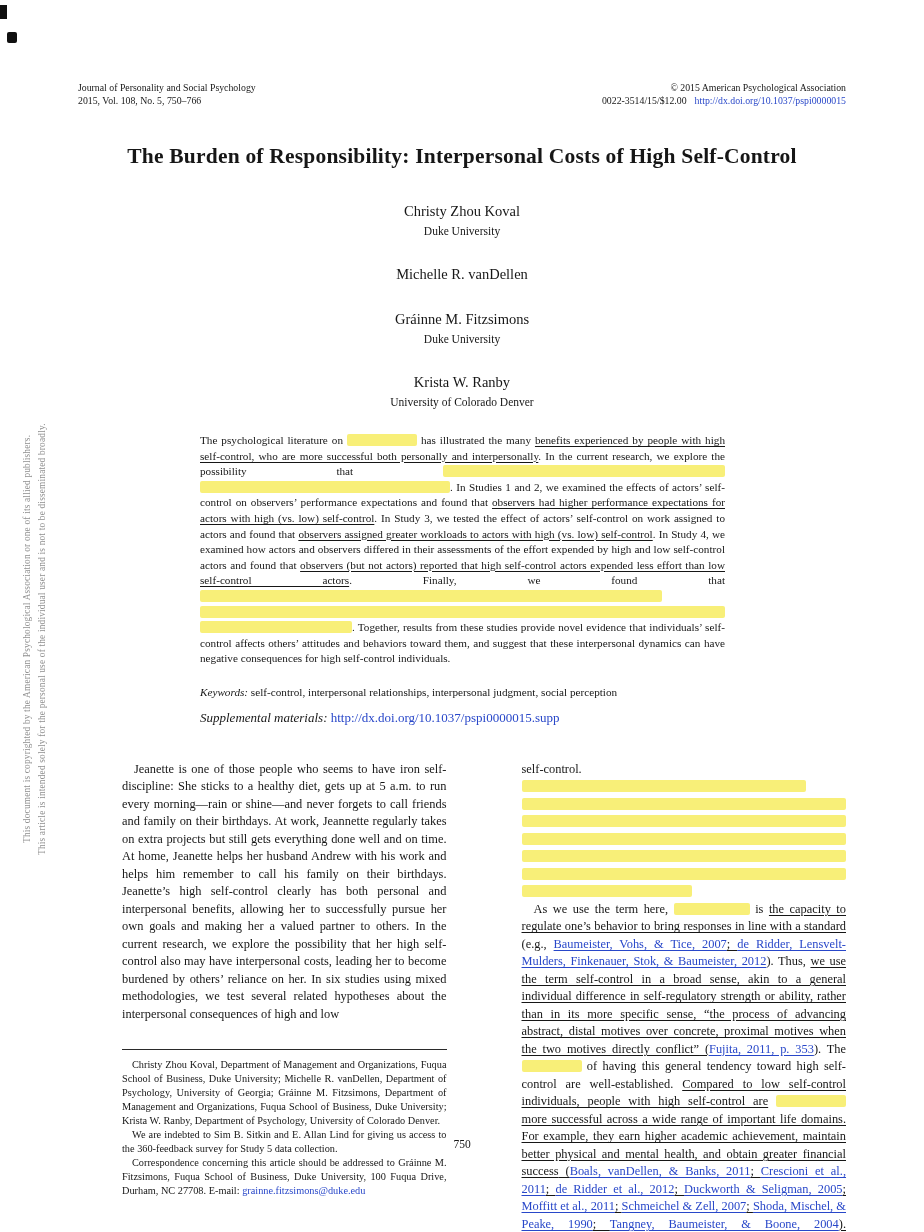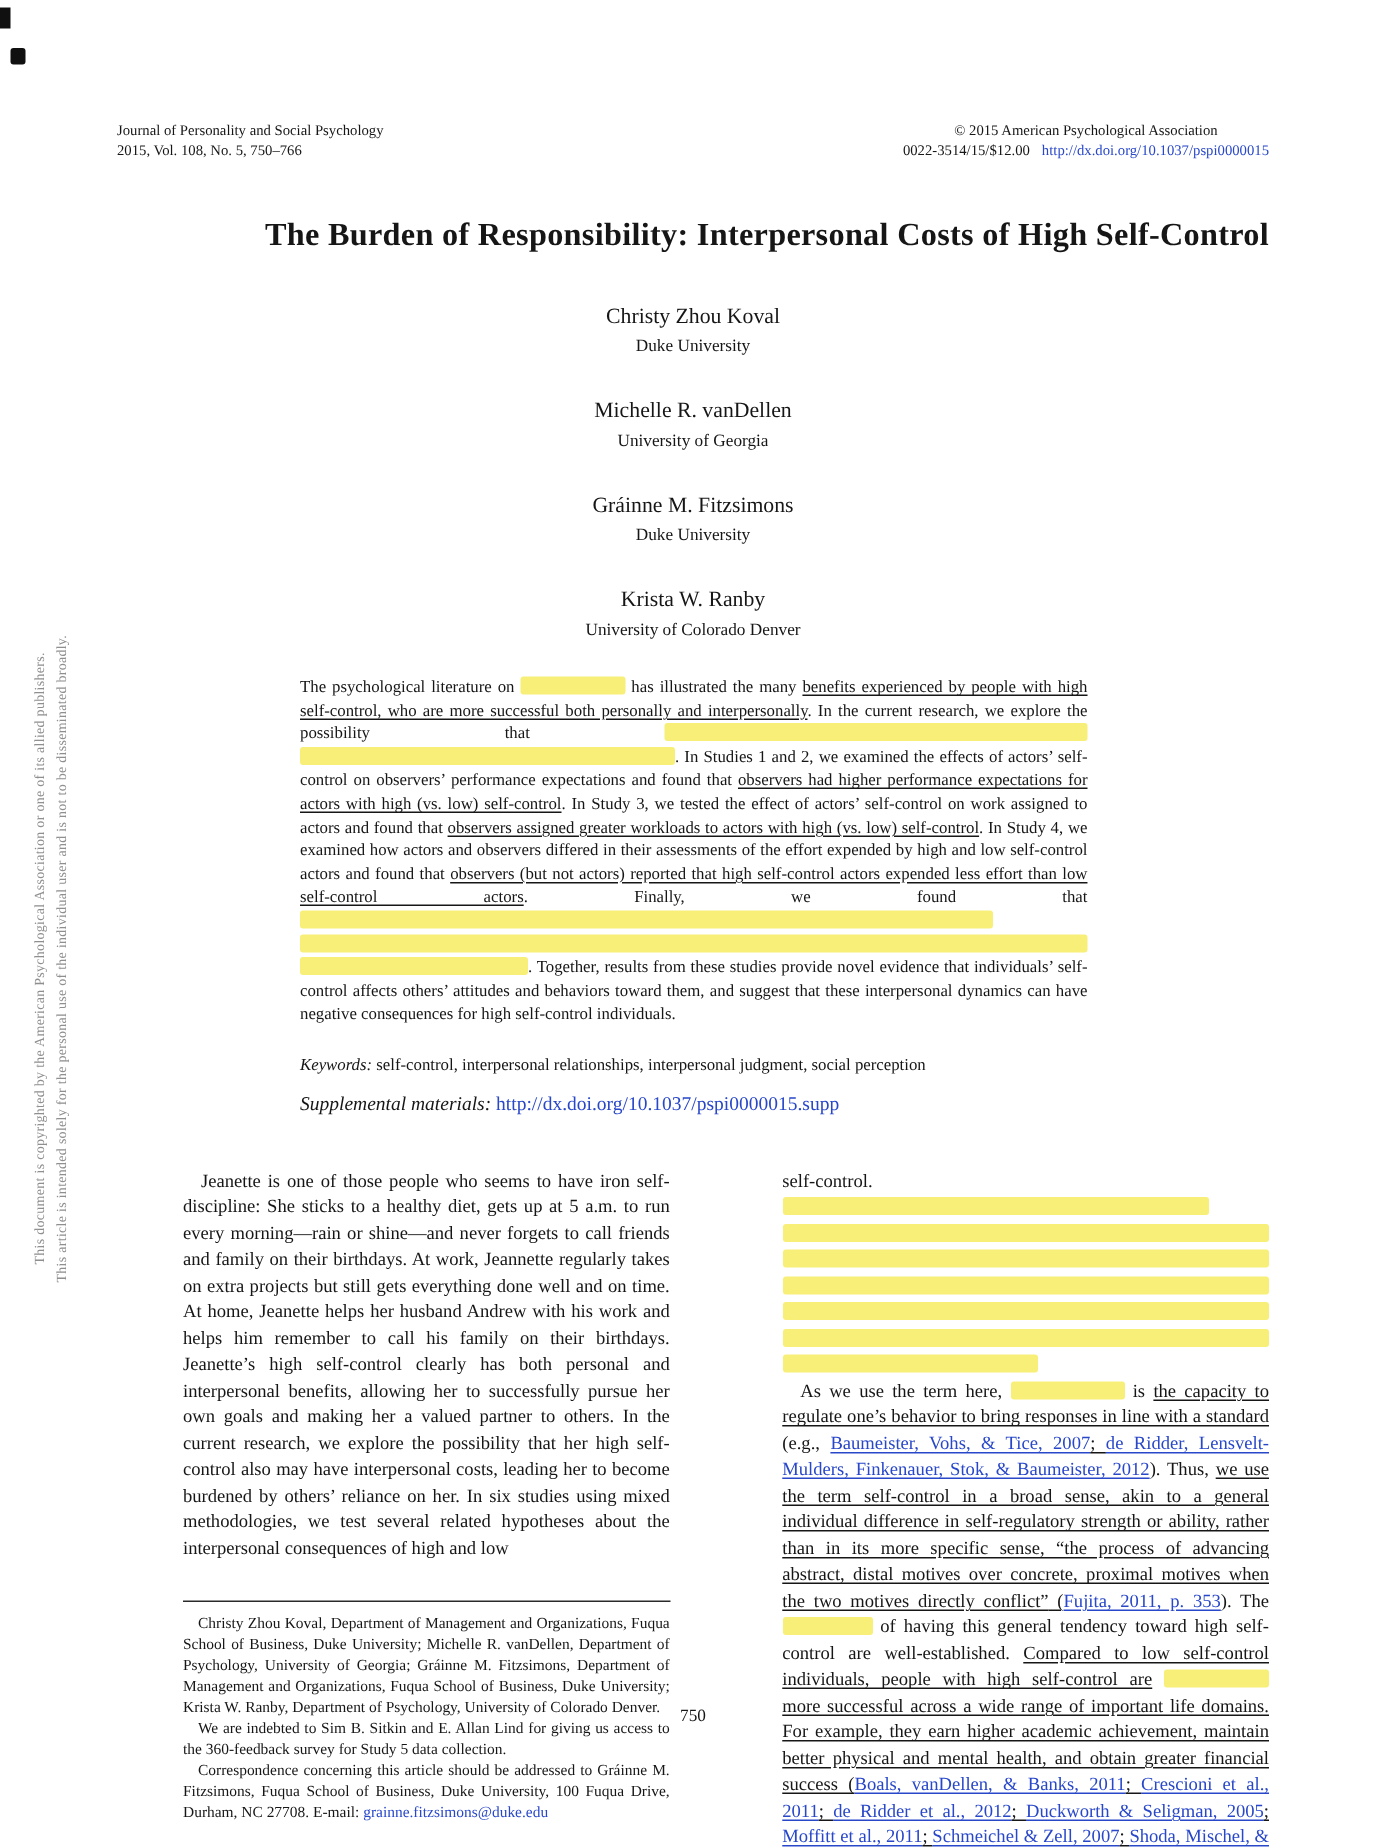--- a/index.html
+++ b/index.html
@@ -18,7 +18,7 @@
 
   
   .header { display: flex; justify-content: space-between; margin-top: 82px; font-size: 9.8px; line-height: 12.5px; }
-  .header-right { text-align: center; }
+  .header-right { text-align: right; }
   .doi-link { margin-left: 8px; }
 
   

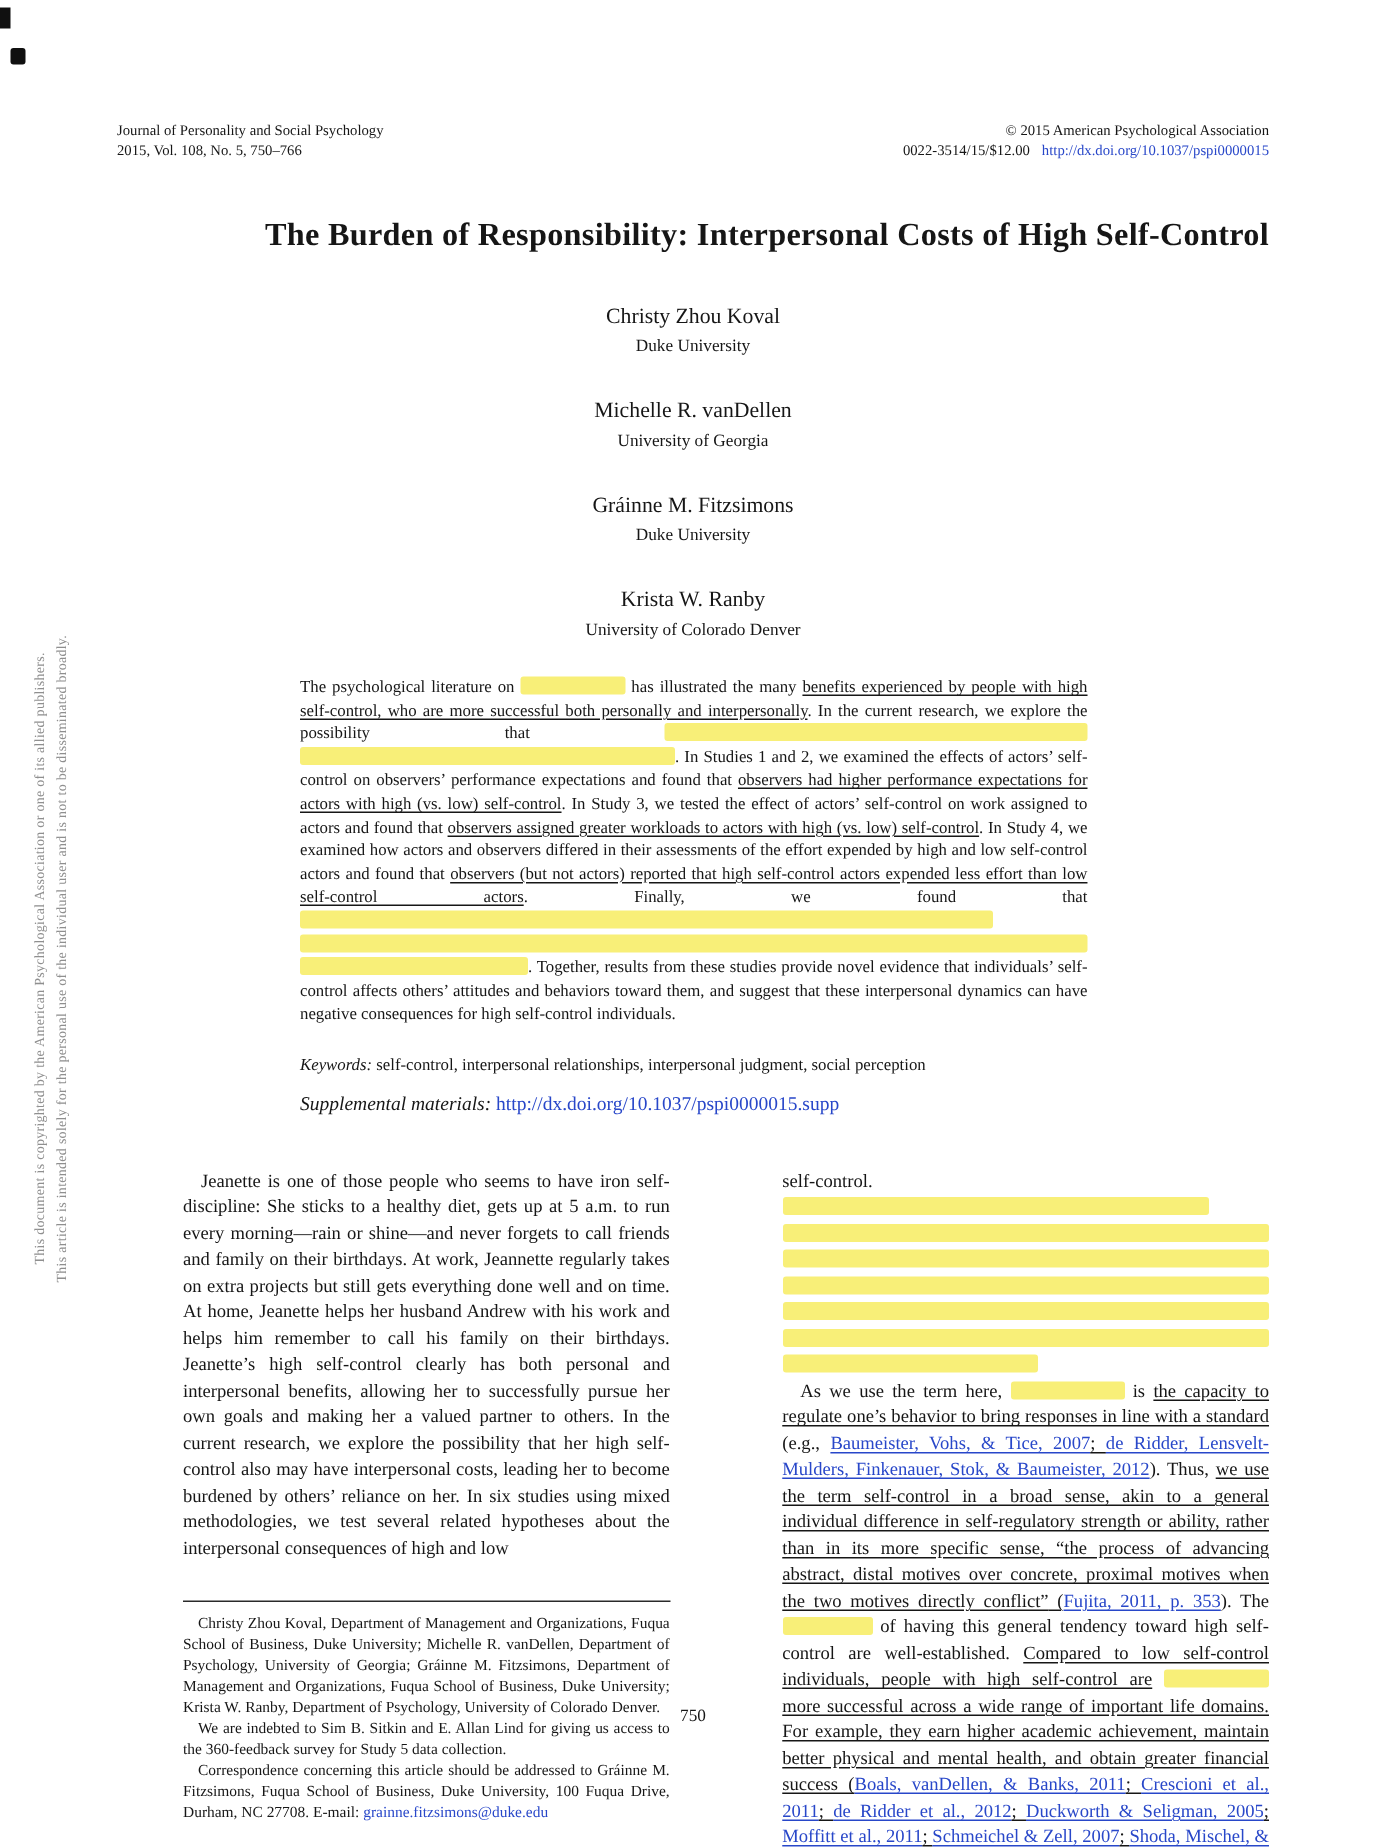--- a/index.html
+++ b/index.html
@@ -22,7 +22,7 @@
   .doi-link { margin-left: 8px; }
 
   
-  .title { text-align: right; font-size: 21.5px; line-height: 26px; margin-top: 36px; letter-spacing: 0.2px; }
+  .title { text-align: center; font-size: 21.5px; line-height: 26px; margin-top: 36px; letter-spacing: 0.2px; }
   .authors { display: grid; grid-template-columns: 1fr; row-gap: 28px; margin-top: 34px; text-align: center; }
   .author-name { font-size: 14.5px; line-height: 17px; }
   .author-affil { font-size: 11.5px; line-height: 14px; margin-top: 4px; }

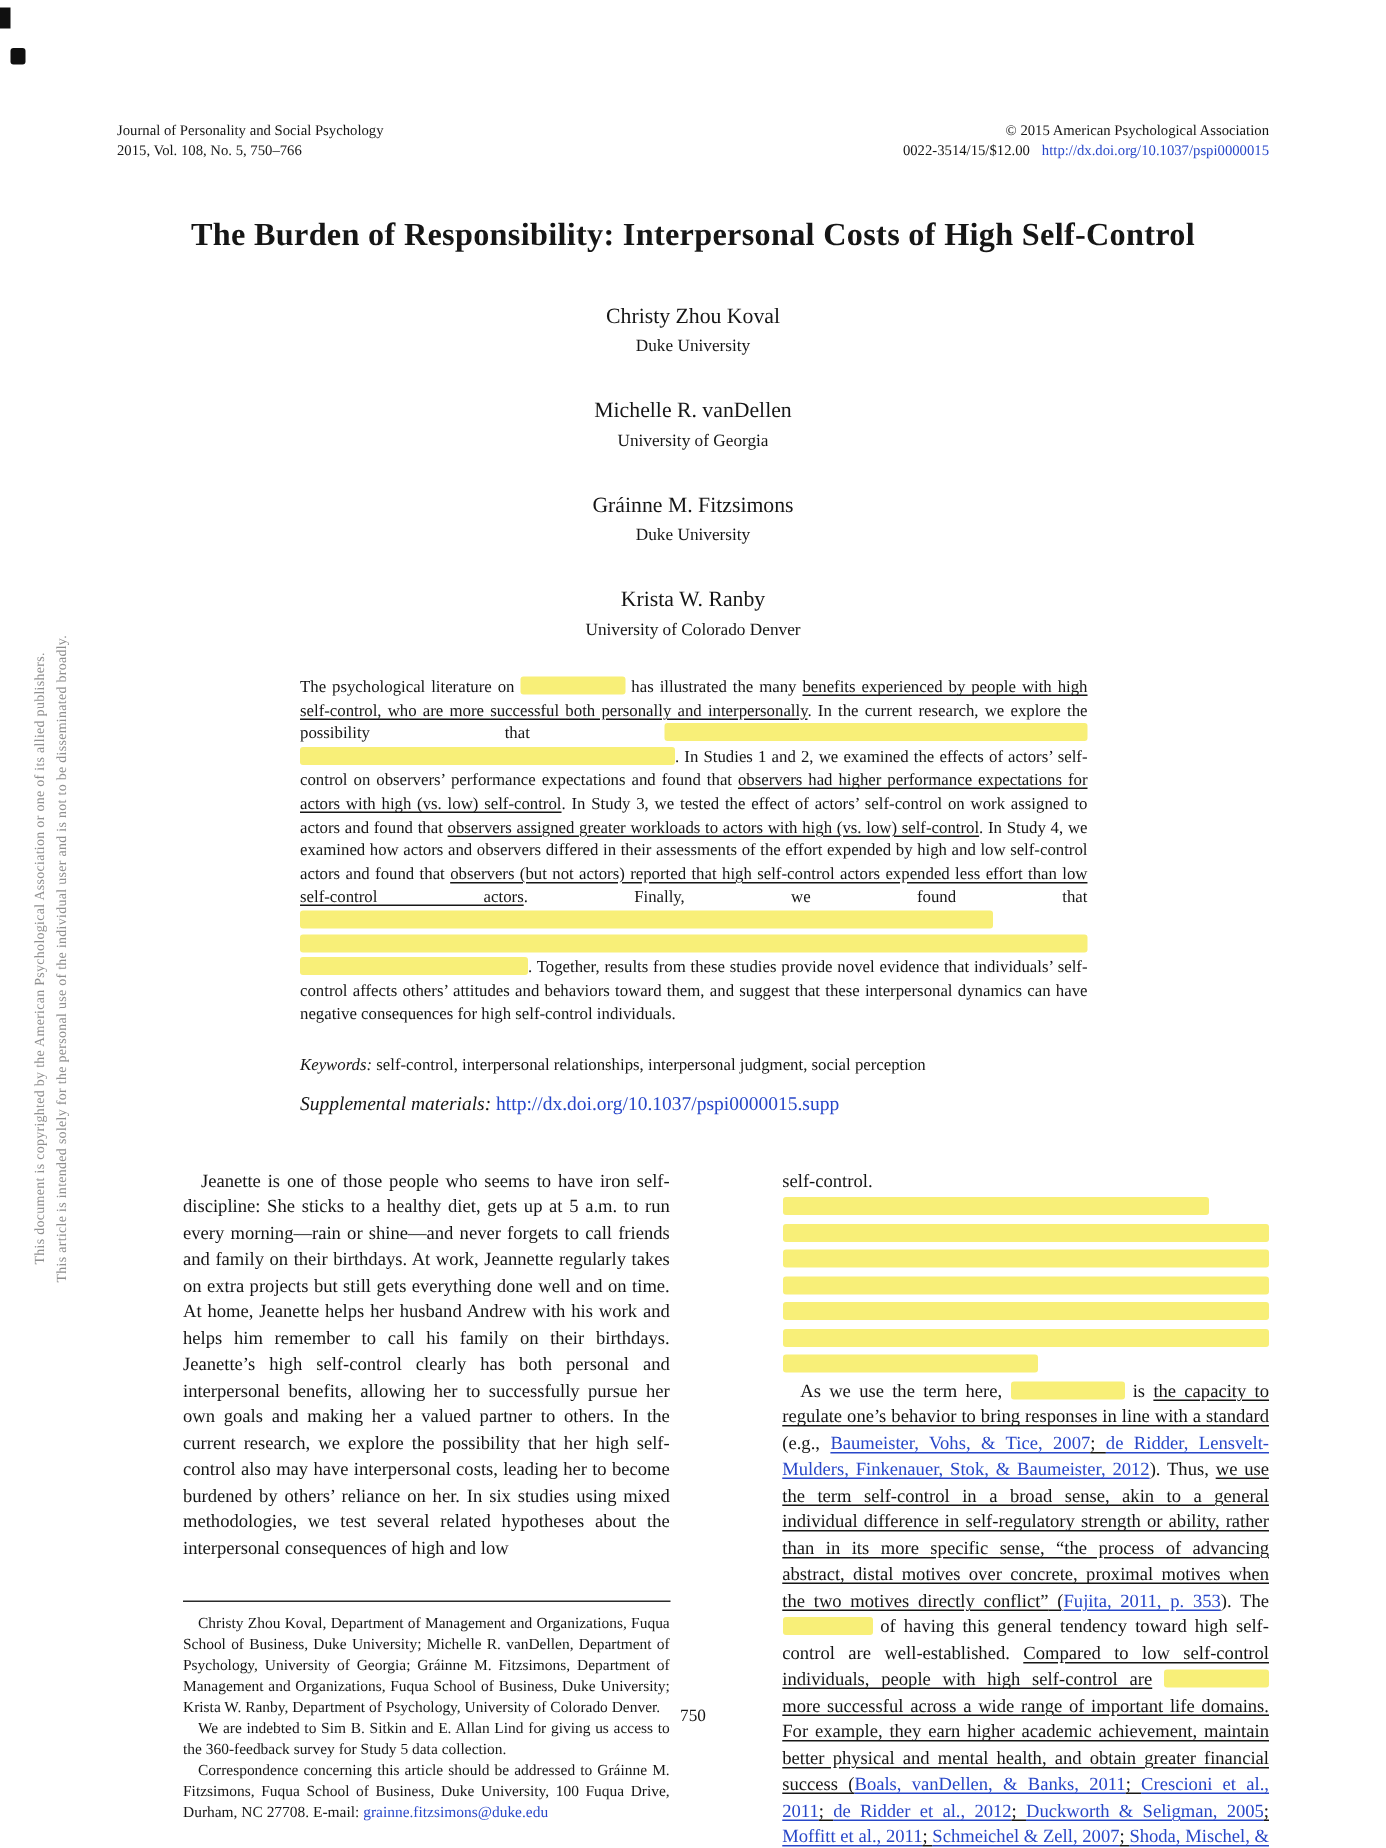--- a/index.html
+++ b/index.html
@@ -111,7 +111,6 @@
       </div>
       <div>
         <div class="author-name">Michelle R. vanDellen</div>
-        <div class="author-affil">University of Georgia</div>
       </div>
       <div>
         <div class="author-name">Gráinne M. Fitzsimons</div>

